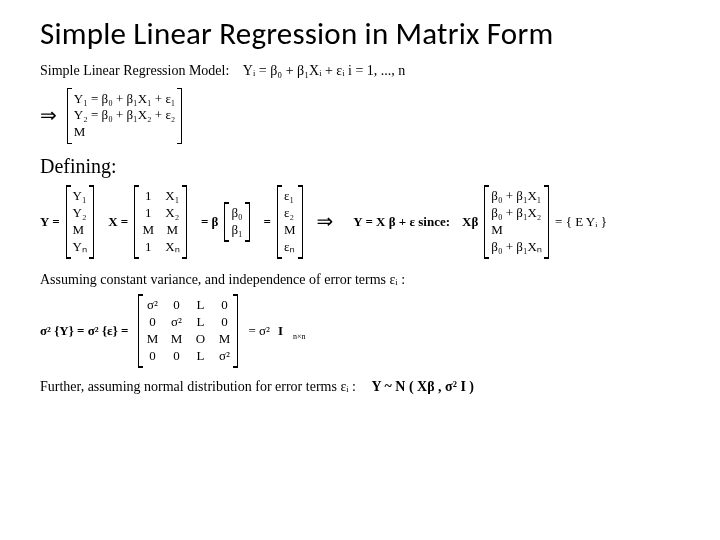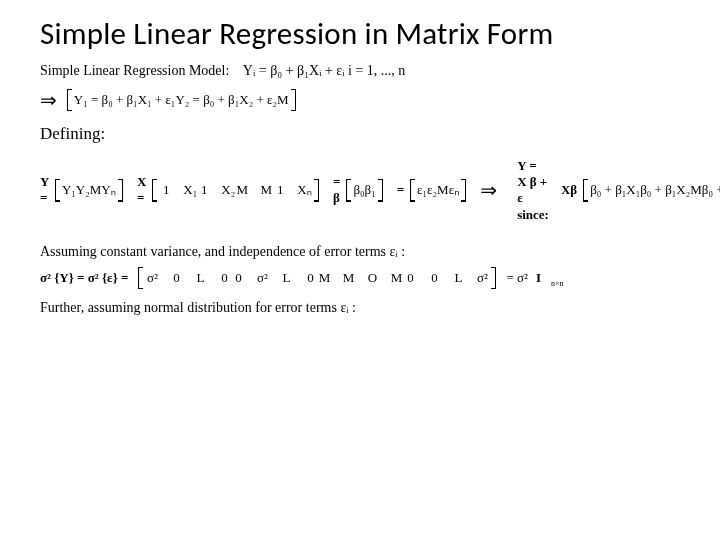--- a/index.html
+++ b/index.html
@@ -48,7 +48,7 @@
   }
   .bracket {
     display: inline-flex;
-    flex-direction: row;
+    flex-direction: column;
     border-left: 1.5px solid #000;
     border-right: 1.5px solid #000;
     position: relative;

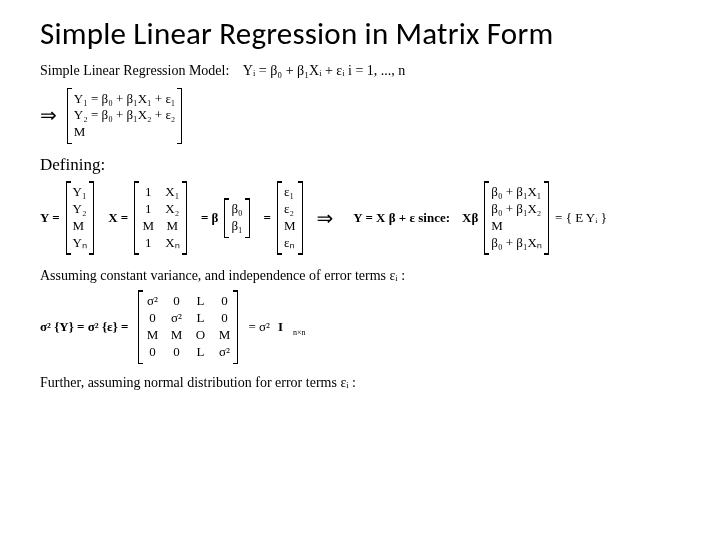--- a/index.html
+++ b/index.html
@@ -75,7 +75,7 @@
   .brow { white-space: nowrap; display: flex; gap: 10px; }
   .brow.single { gap: 0; }
   .bcell { min-width: 14px; text-align: center; }
-  .defining { margin: 10px 0 6px 0; font-size: 17px; }
+  .defining { margin: 10px 0 6px 0; font-size: 20px; }
   .defs-row {
     display: flex;
     align-items: center;

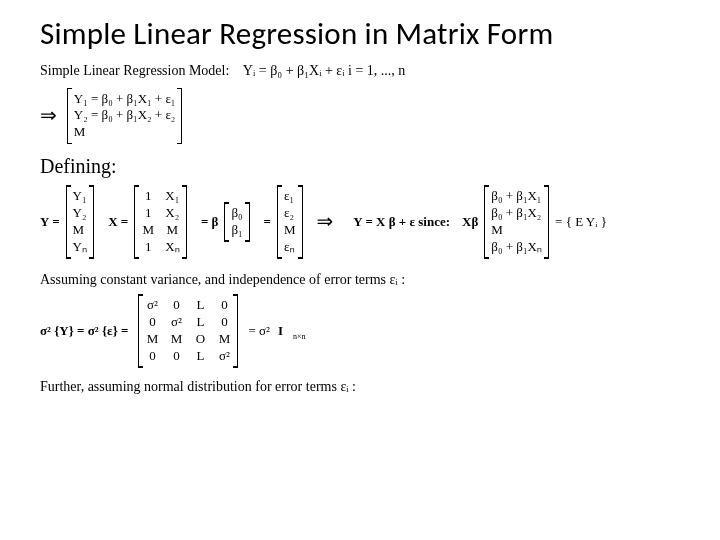--- a/index.html
+++ b/index.html
@@ -286,6 +286,7 @@
     <div class="further">
       <span>Further, assuming normal distribution for error terms εᵢ :</span>
       &nbsp;
+      <span class="bold italic">Y ~ N ( Xβ , σ² I )</span>
     </div>
 
   </div>

